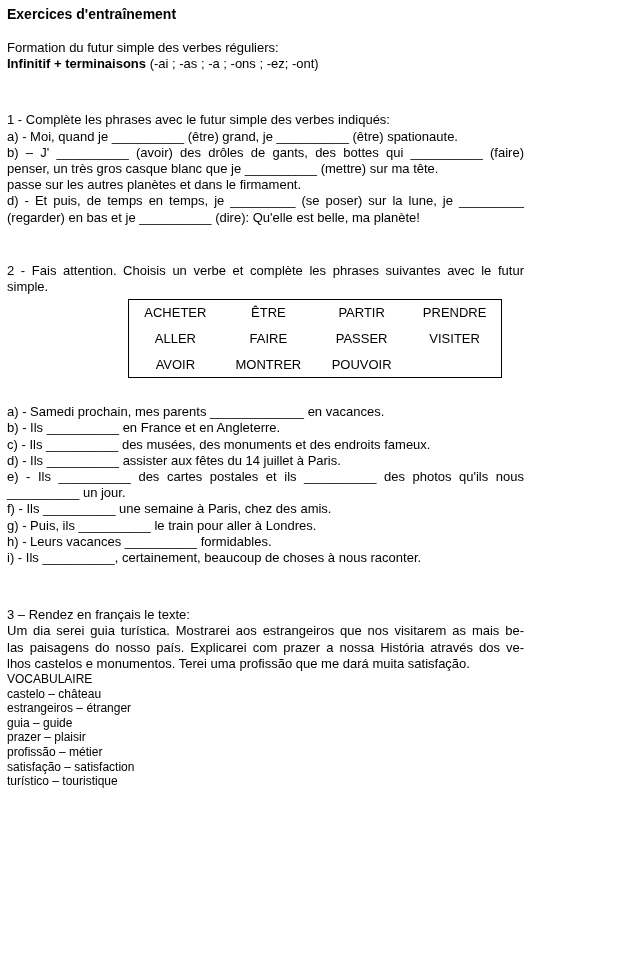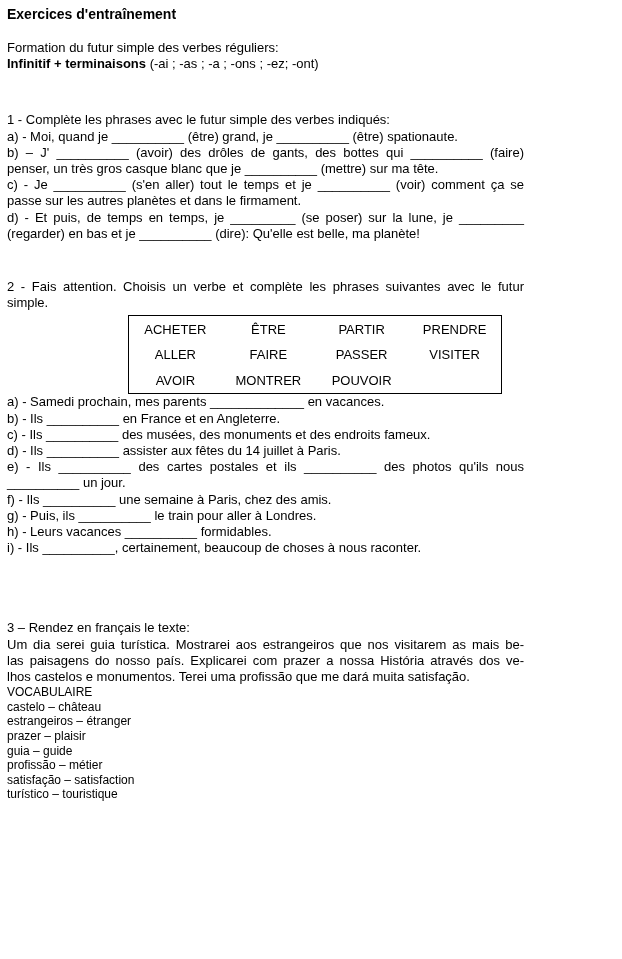--- a/index.html
+++ b/index.html
@@ -50,7 +50,6 @@
     <div class="line">a) - Moi, quand je __________ (être) grand, je __________ (être) spationaute.</div>
     <div class="line jl">b) – J' __________ (avoir) des drôles de gants, des bottes qui __________ (faire)</div>
     <div class="line">penser, un très gros casque blanc que je __________ (mettre) sur ma tête.</div>
-    <div class="line jl">c) - Je __________ (s'en aller) tout le temps et je __________ (voir) comment ça se</div>
     <div class="line">passe sur les autres planètes et dans le firmament.</div>
     <div class="line jl">d) - Et puis, de temps en temps, je _________ (se poser) sur la lune, je _________</div>
     <div class="line">(regarder) en bas et je __________ (dire): Qu'elle est belle, ma planète!</div>

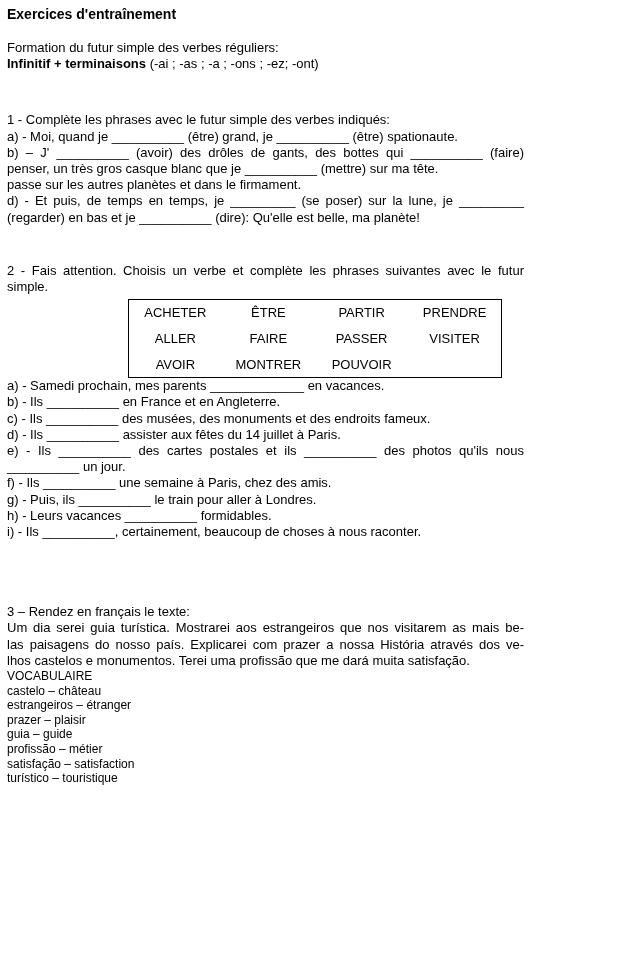--- a/index.html
+++ b/index.html
@@ -27,7 +27,7 @@
     width: 93px; height: 26px; text-align: center; vertical-align: middle;
     font-size: 13px; padding: 0; border: none;
   }
-  .ex2-items { }
+  .ex2-items { margin-top: 26px; }
   .ex3 { margin-top: 64px; }
   .vocab { font-size: 12px; line-height: 14.6px; }
   .vocab .vline { font-size: 12px; line-height: 14.6px; }

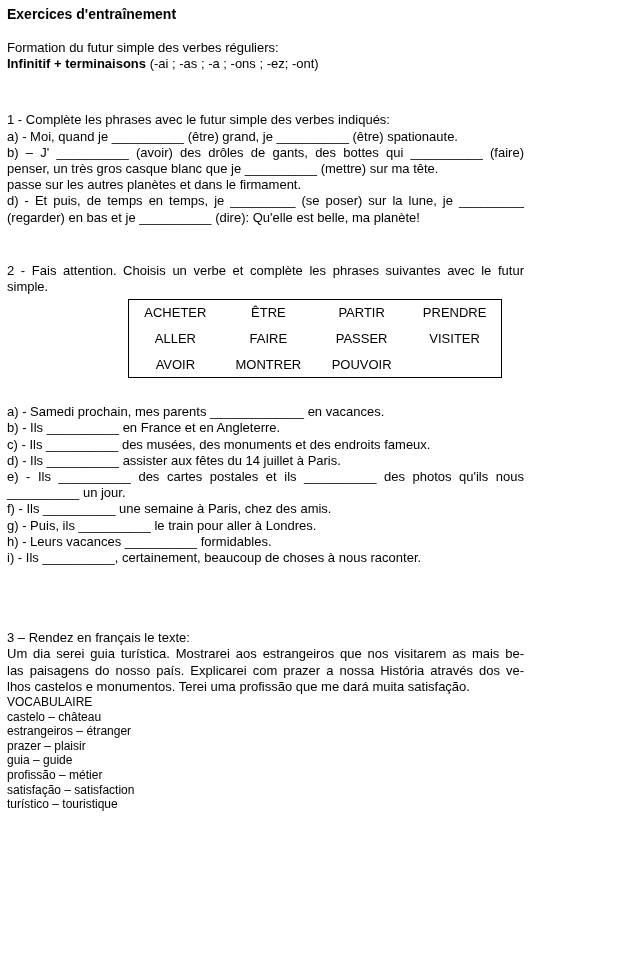--- a/index.html
+++ b/index.html
@@ -28,7 +28,7 @@
     font-size: 13px; padding: 0; border: none;
   }
   .ex2-items { margin-top: 26px; }
-  .ex3 { margin-top: 64px; }
+  .ex3 { margin-top: 41px; }
   .vocab { font-size: 12px; line-height: 14.6px; }
   .vocab .vline { font-size: 12px; line-height: 14.6px; }
   b { font-weight: bold; }

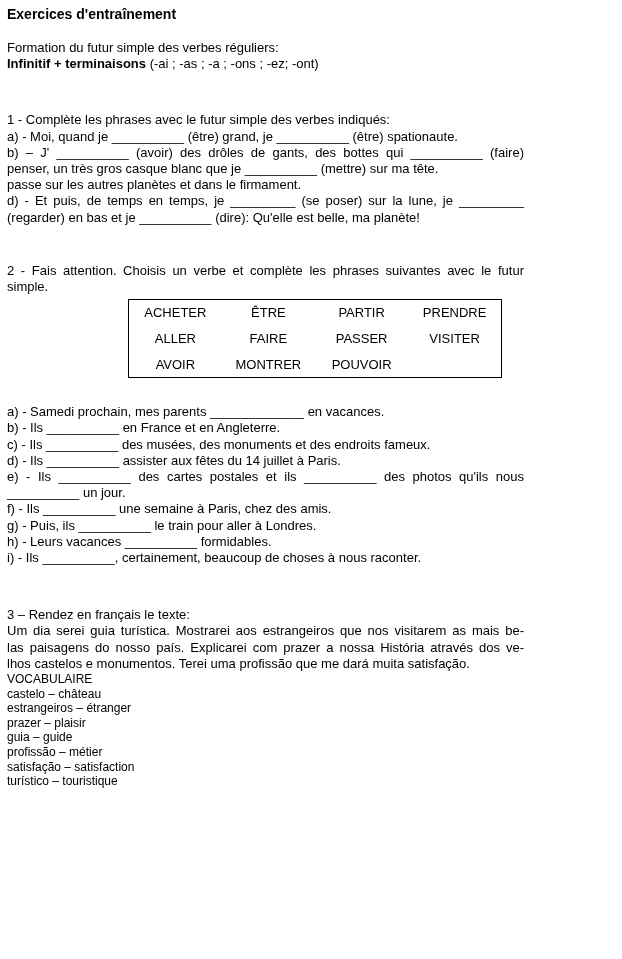--- a/index.html
+++ b/index.html
@@ -107,8 +107,8 @@
     <div class="vline">VOCABULAIRE</div>
     <div class="vline">castelo – château</div>
     <div class="vline">estrangeiros – étranger</div>
+    <div class="vline">guia – guide</div>
     <div class="vline">prazer – plaisir</div>
-    <div class="vline">guia – guide</div>
     <div class="vline">profissão – métier</div>
     <div class="vline">satisfação – satisfaction</div>
     <div class="vline">turístico – touristique</div>

